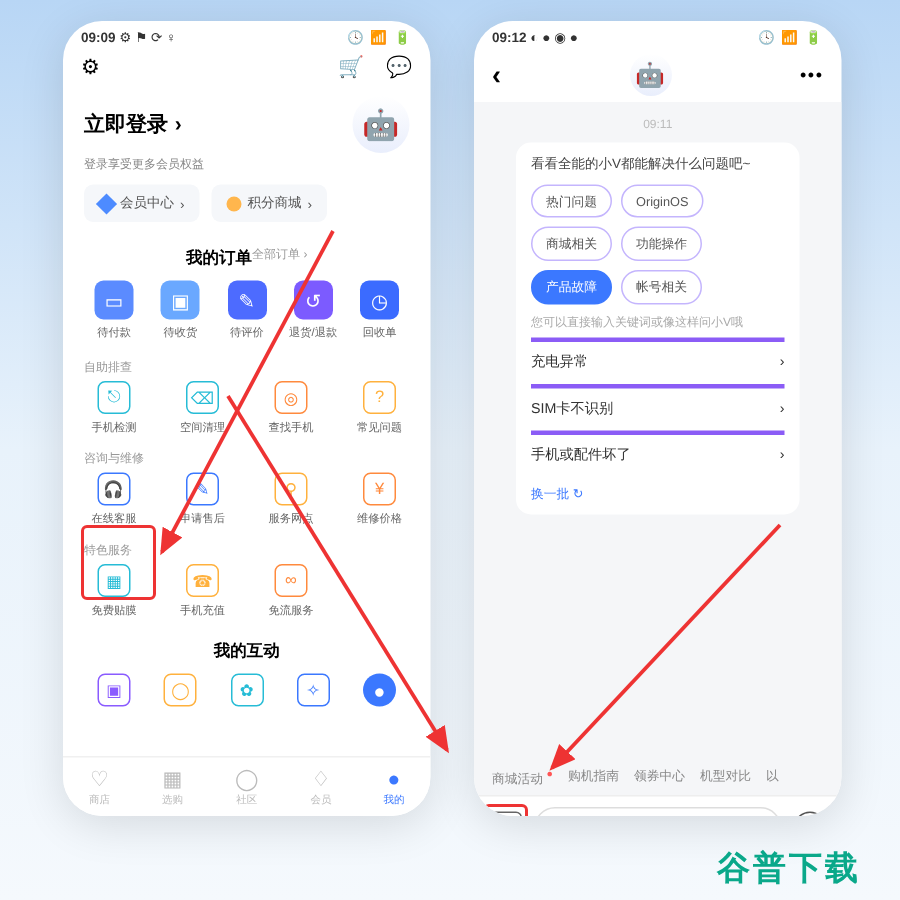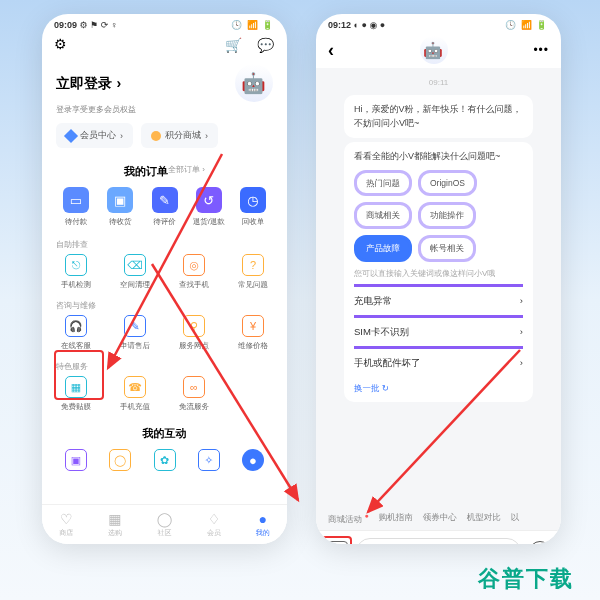--- a/index.html
+++ b/index.html
@@ -238,7 +238,6 @@
   </div>
   <div class="chat-body">
     <div class="ts">09:11</div>
-    <div class="bubble">Hi，亲爱的V粉，新年快乐！有什么问题，不妨问问小V吧~</div>
     <div class="bubble">
       <div>看看全能的小V都能解决什么问题吧~</div>
       <div class="chip-wrap">

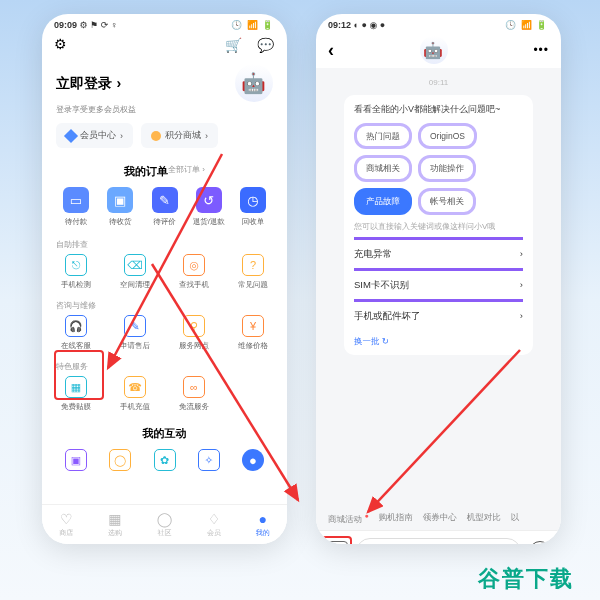--- a/index.html
+++ b/index.html
@@ -44,7 +44,7 @@
   .ts { text-align:center; font-size:8px; color:#bbb; padding:4px 0;}
   .bubble { background:#fff; border-radius:10px; margin:4px 12px; padding:8px 10px; font-size:9px; color:#444; line-height:1.5;}
   .chip-wrap { display:flex; flex-wrap:wrap; gap:6px; margin-top:6px;}
-  .qchip { font-size:8.5px; padding:4px 9px; border-radius:12px; border:3px solid #c4b5fd; color:#555; background:#fff;}
+  .qchip { font-size:8.5px; padding:4px 9px; border-radius:12px; border:1px solid #c4b5fd; color:#555; background:#fff;}
   .qchip.on { background:#3b78ff; color:#fff; border-color:#3b78ff;}
   .faq-hint { font-size:8px; color:#aaa; margin:6px 0 4px;}
   .faq-item { display:flex; justify-content:space-between; padding:7px 0; font-size:9.5px; color:#333; border-top:3px solid #8b5cf6;}

